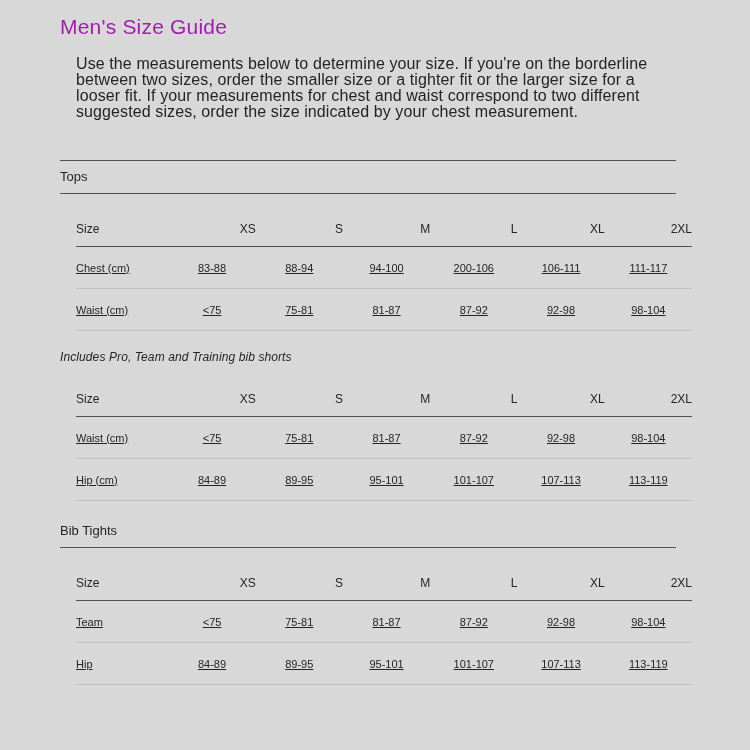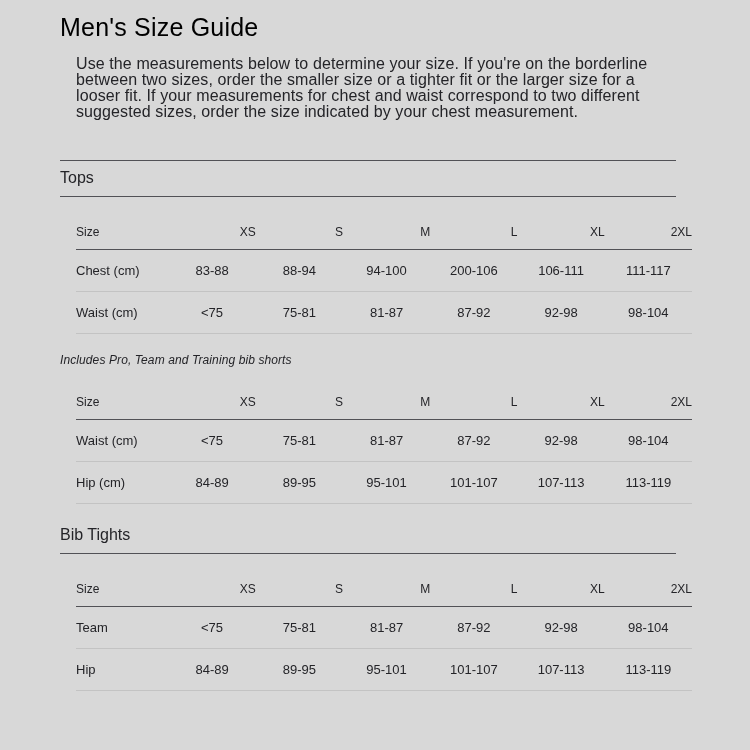--- a/index.html
+++ b/index.html
@@ -23,12 +23,12 @@
     margin:14px 0 0 60px;
   }
   h1.page-title{
-    font-size:25px;
+    font-size:21px;
     font-weight:400;
     letter-spacing:0.2px;
     line-height:26px;
     margin:0 0 13px 0;
-    color:#000000;
+    color:#a21caf;
   }
   p.intro{
     margin:16px;

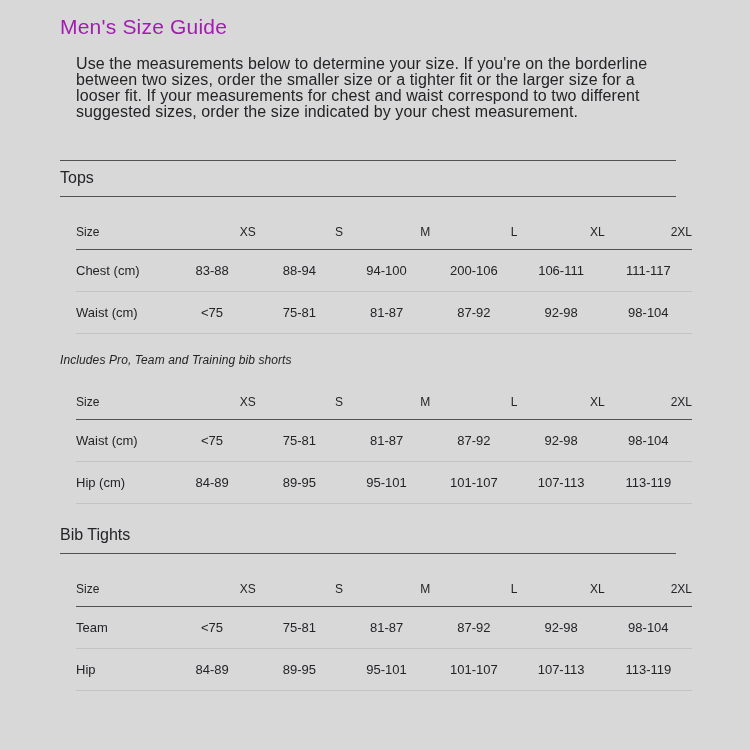--- a/index.html
+++ b/index.html
@@ -37,7 +37,7 @@
     letter-spacing:0.1px;
   }
   section.size-section h2{
-    font-size:16px;
+    font-size:13px;
     font-weight:400;
     margin:14px 0 0 0;
     padding:8px 0 9px 0;

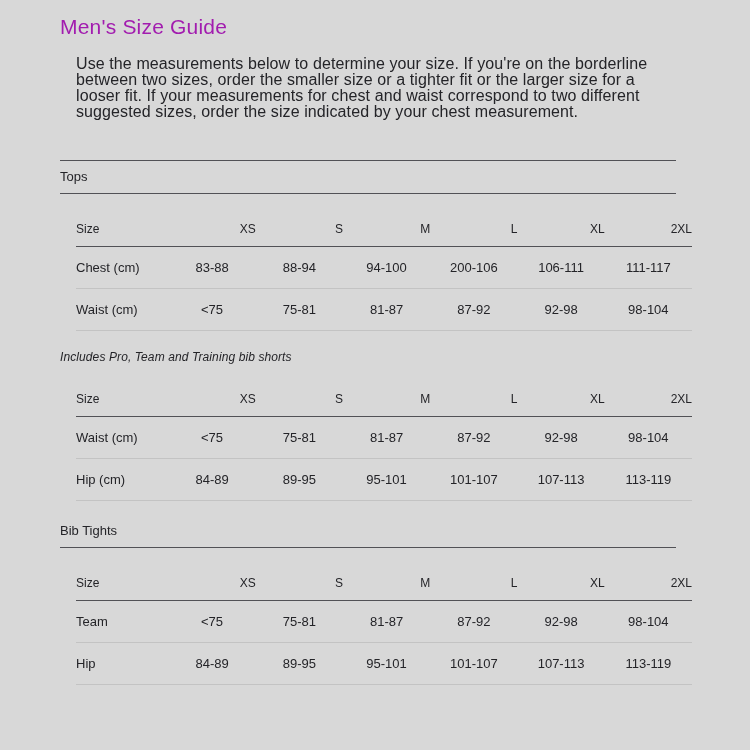--- a/index.html
+++ b/index.html
@@ -72,11 +72,12 @@
     width:15%;
   }
   table.size-table td{
-    font-size:13px;
+    font-size:11px;
     text-align:center;
     height:42px;
     padding:0;
     border-bottom:1px solid var(--line-light);
+    text-decoration:underline;
   }
   table.size-table td.label{
     text-align:left;

